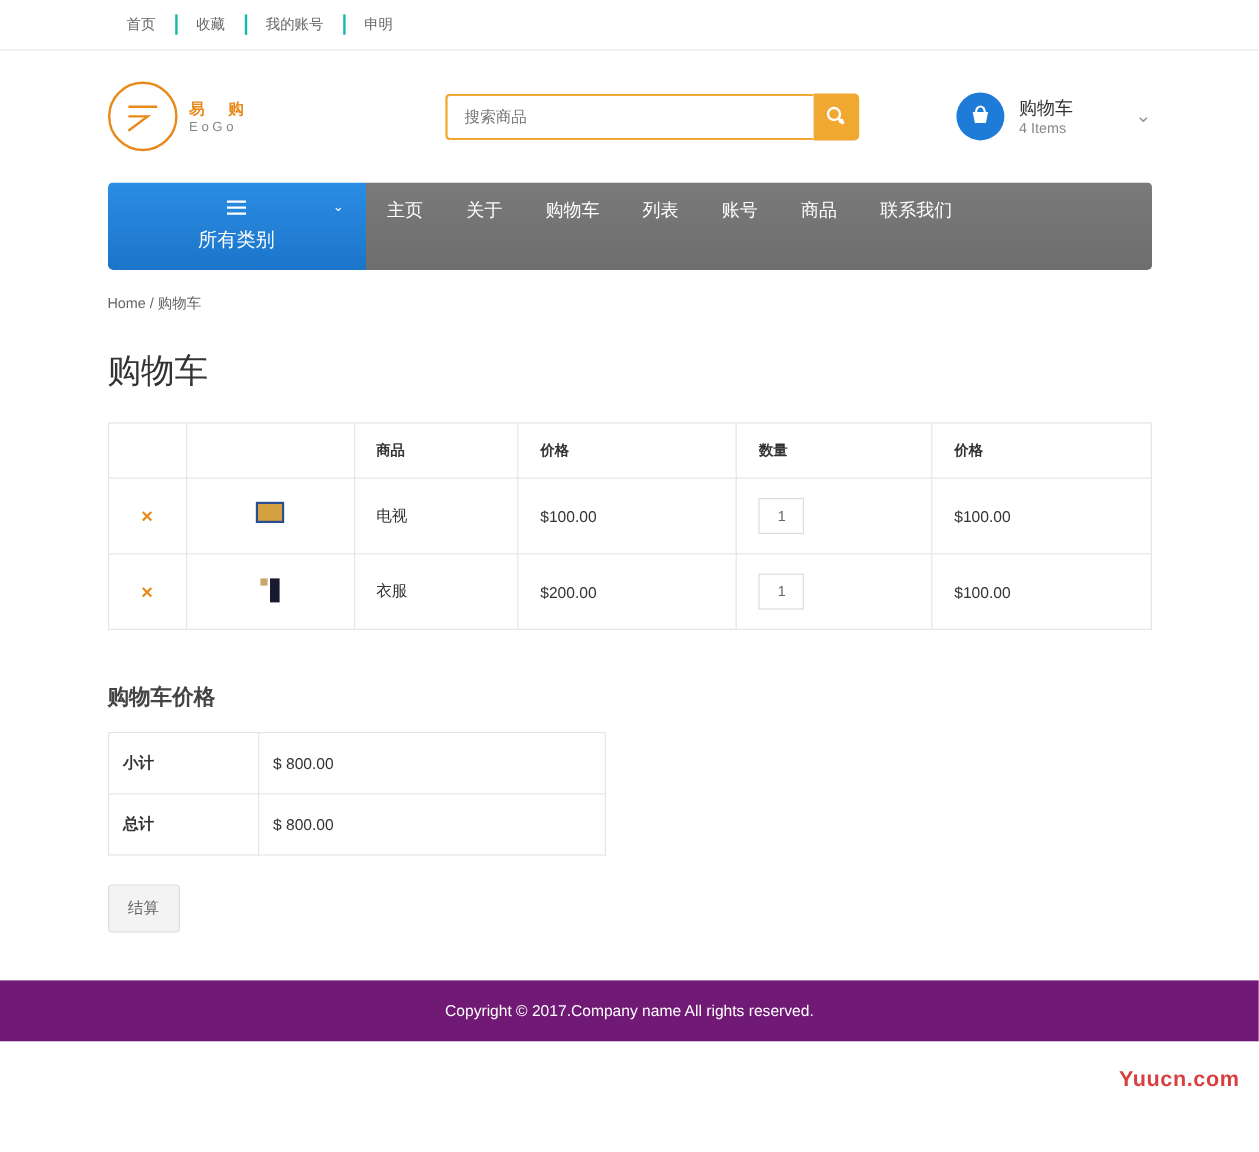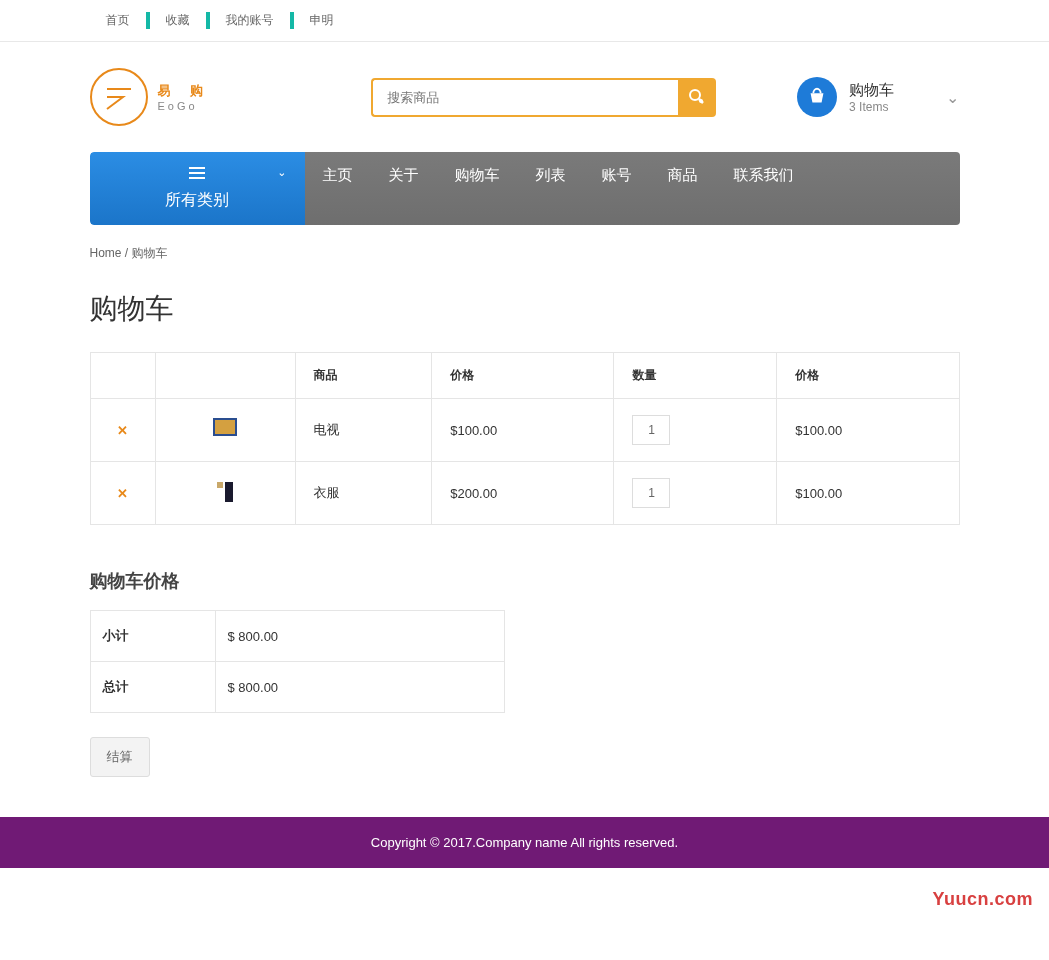--- a/index.html
+++ b/index.html
@@ -6,7 +6,7 @@
 body { font-family: Arial, "Microsoft YaHei", sans-serif; background: #fff; color: #333; }
 .top-bar { border-bottom: 1px solid #e8e8e8; }
 .top-bar-inner { max-width: 870px; margin: 0 auto; padding: 12px 0; display: flex; gap: 0; }
-.top-bar-inner a { color: #666; font-size: 12px; text-decoration: none; padding: 0 16px; border-right: 4px solid #14b8a6; }
+.top-bar-inner a { color: #666; font-size: 12px; text-decoration: none; padding: 0 16px; border-right: 2px solid #14b8a6; }
 .top-bar-inner a:last-child { border-right: none; }
 .header { max-width: 870px; margin: 0 auto; display: flex; align-items: center; padding: 26px 0; gap: 40px; }
 .logo { display: flex; align-items: center; gap: 10px; }

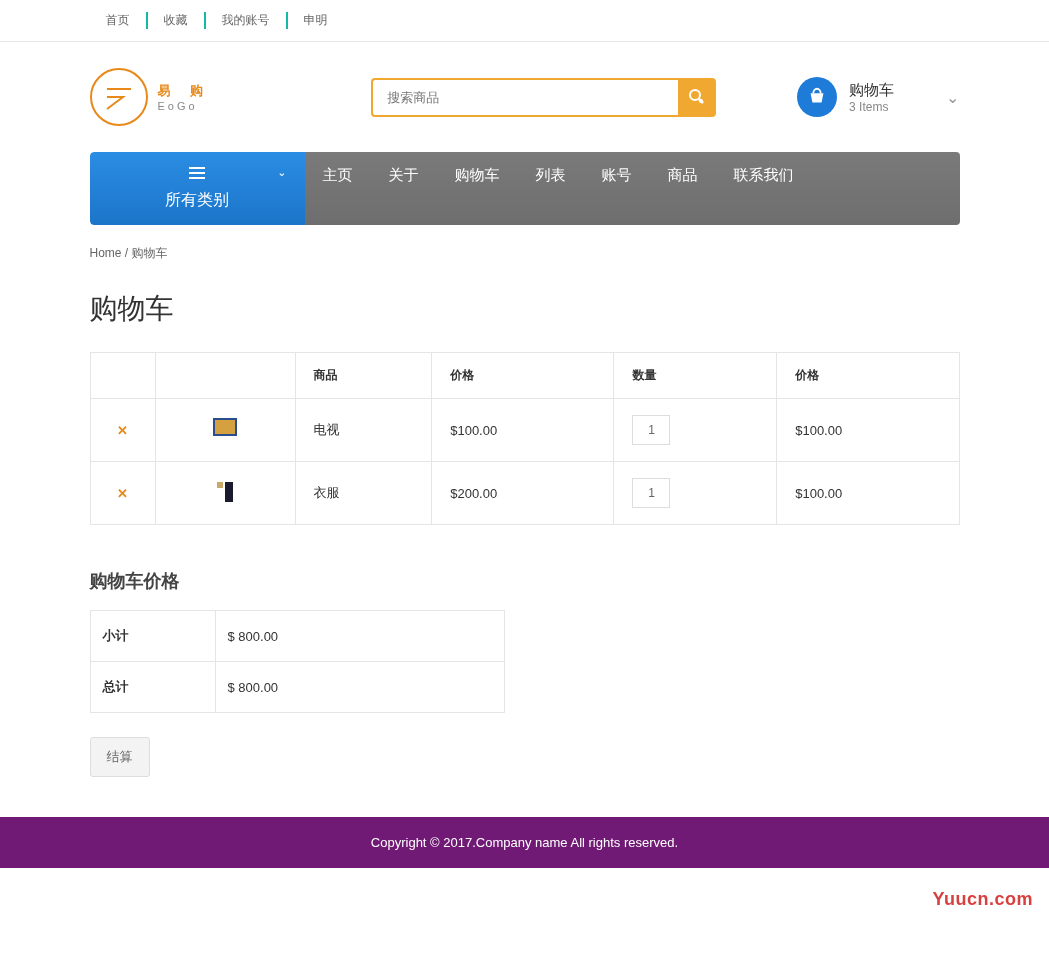--- a/index.html
+++ b/index.html
@@ -90,7 +90,7 @@
     </div>
     <div class="cart-info">
       <span class="cart-title">购物车</span>
-      <span class="cart-count">3 Items</span>
+      <span class="cart-count">4 Items</span>
     </div>
     <span class="cart-chevron">⌄</span>
   </div>

